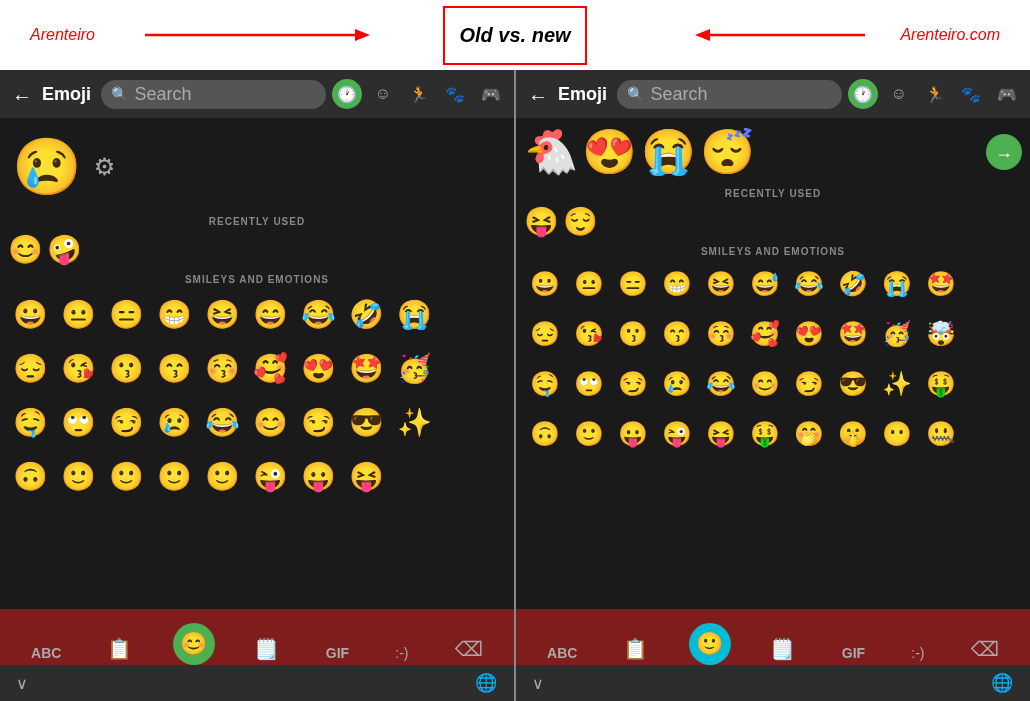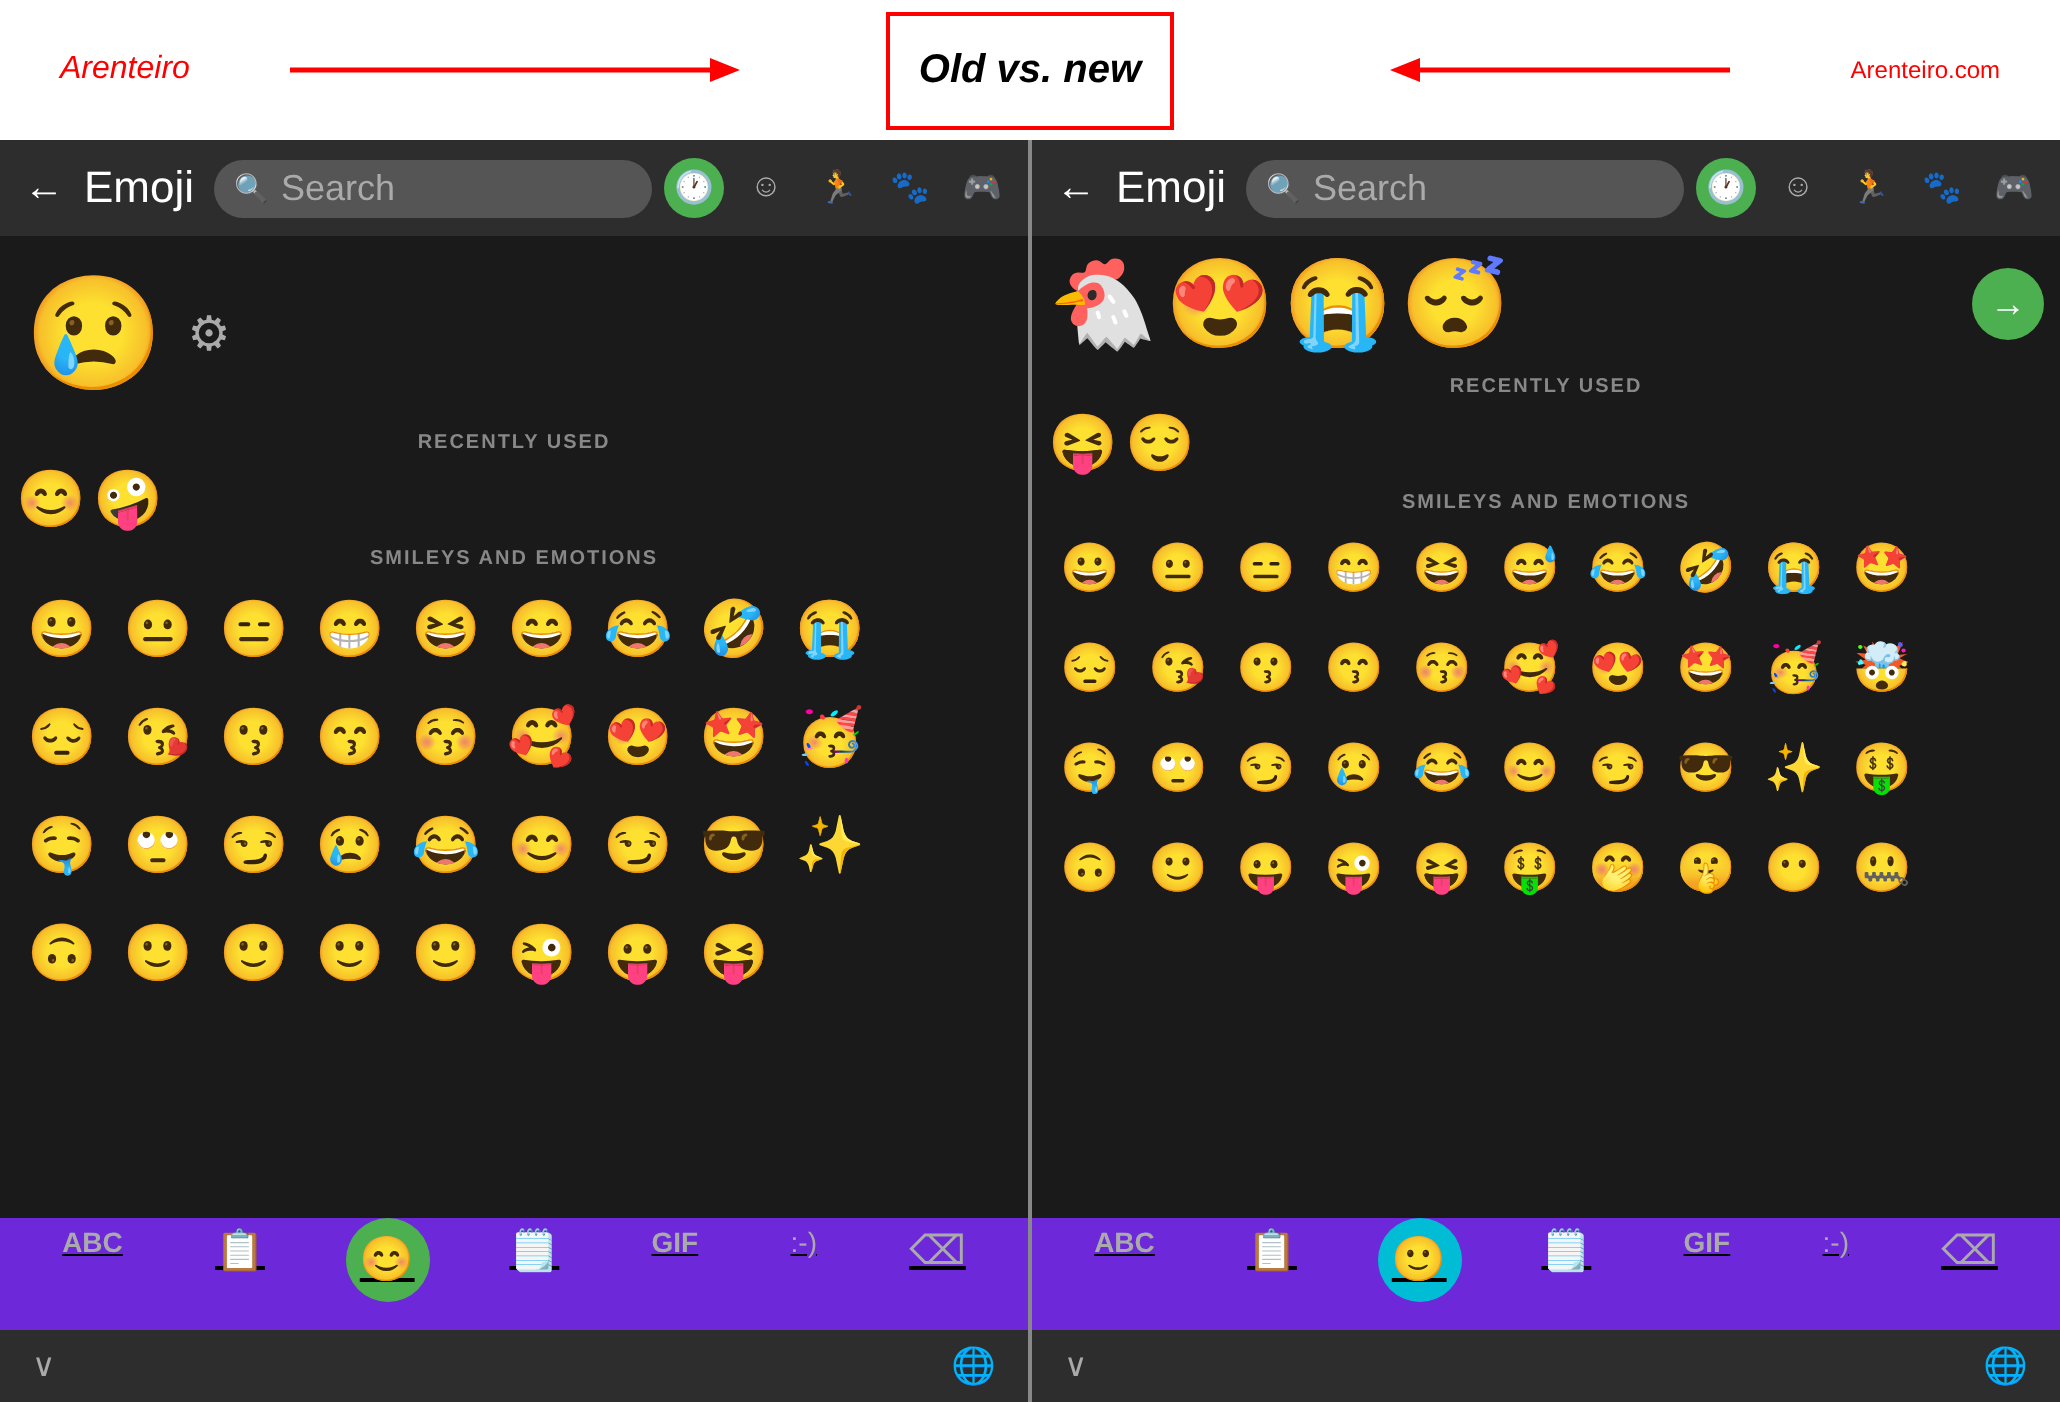--- a/index.html
+++ b/index.html
@@ -40,7 +40,8 @@
       top: 50%;
       transform: translateY(-50%);
       color: red;
-      font-size: 12px;
+      font-size: 16px;
+      font-style: italic;
     }
 
     .annotation-center {

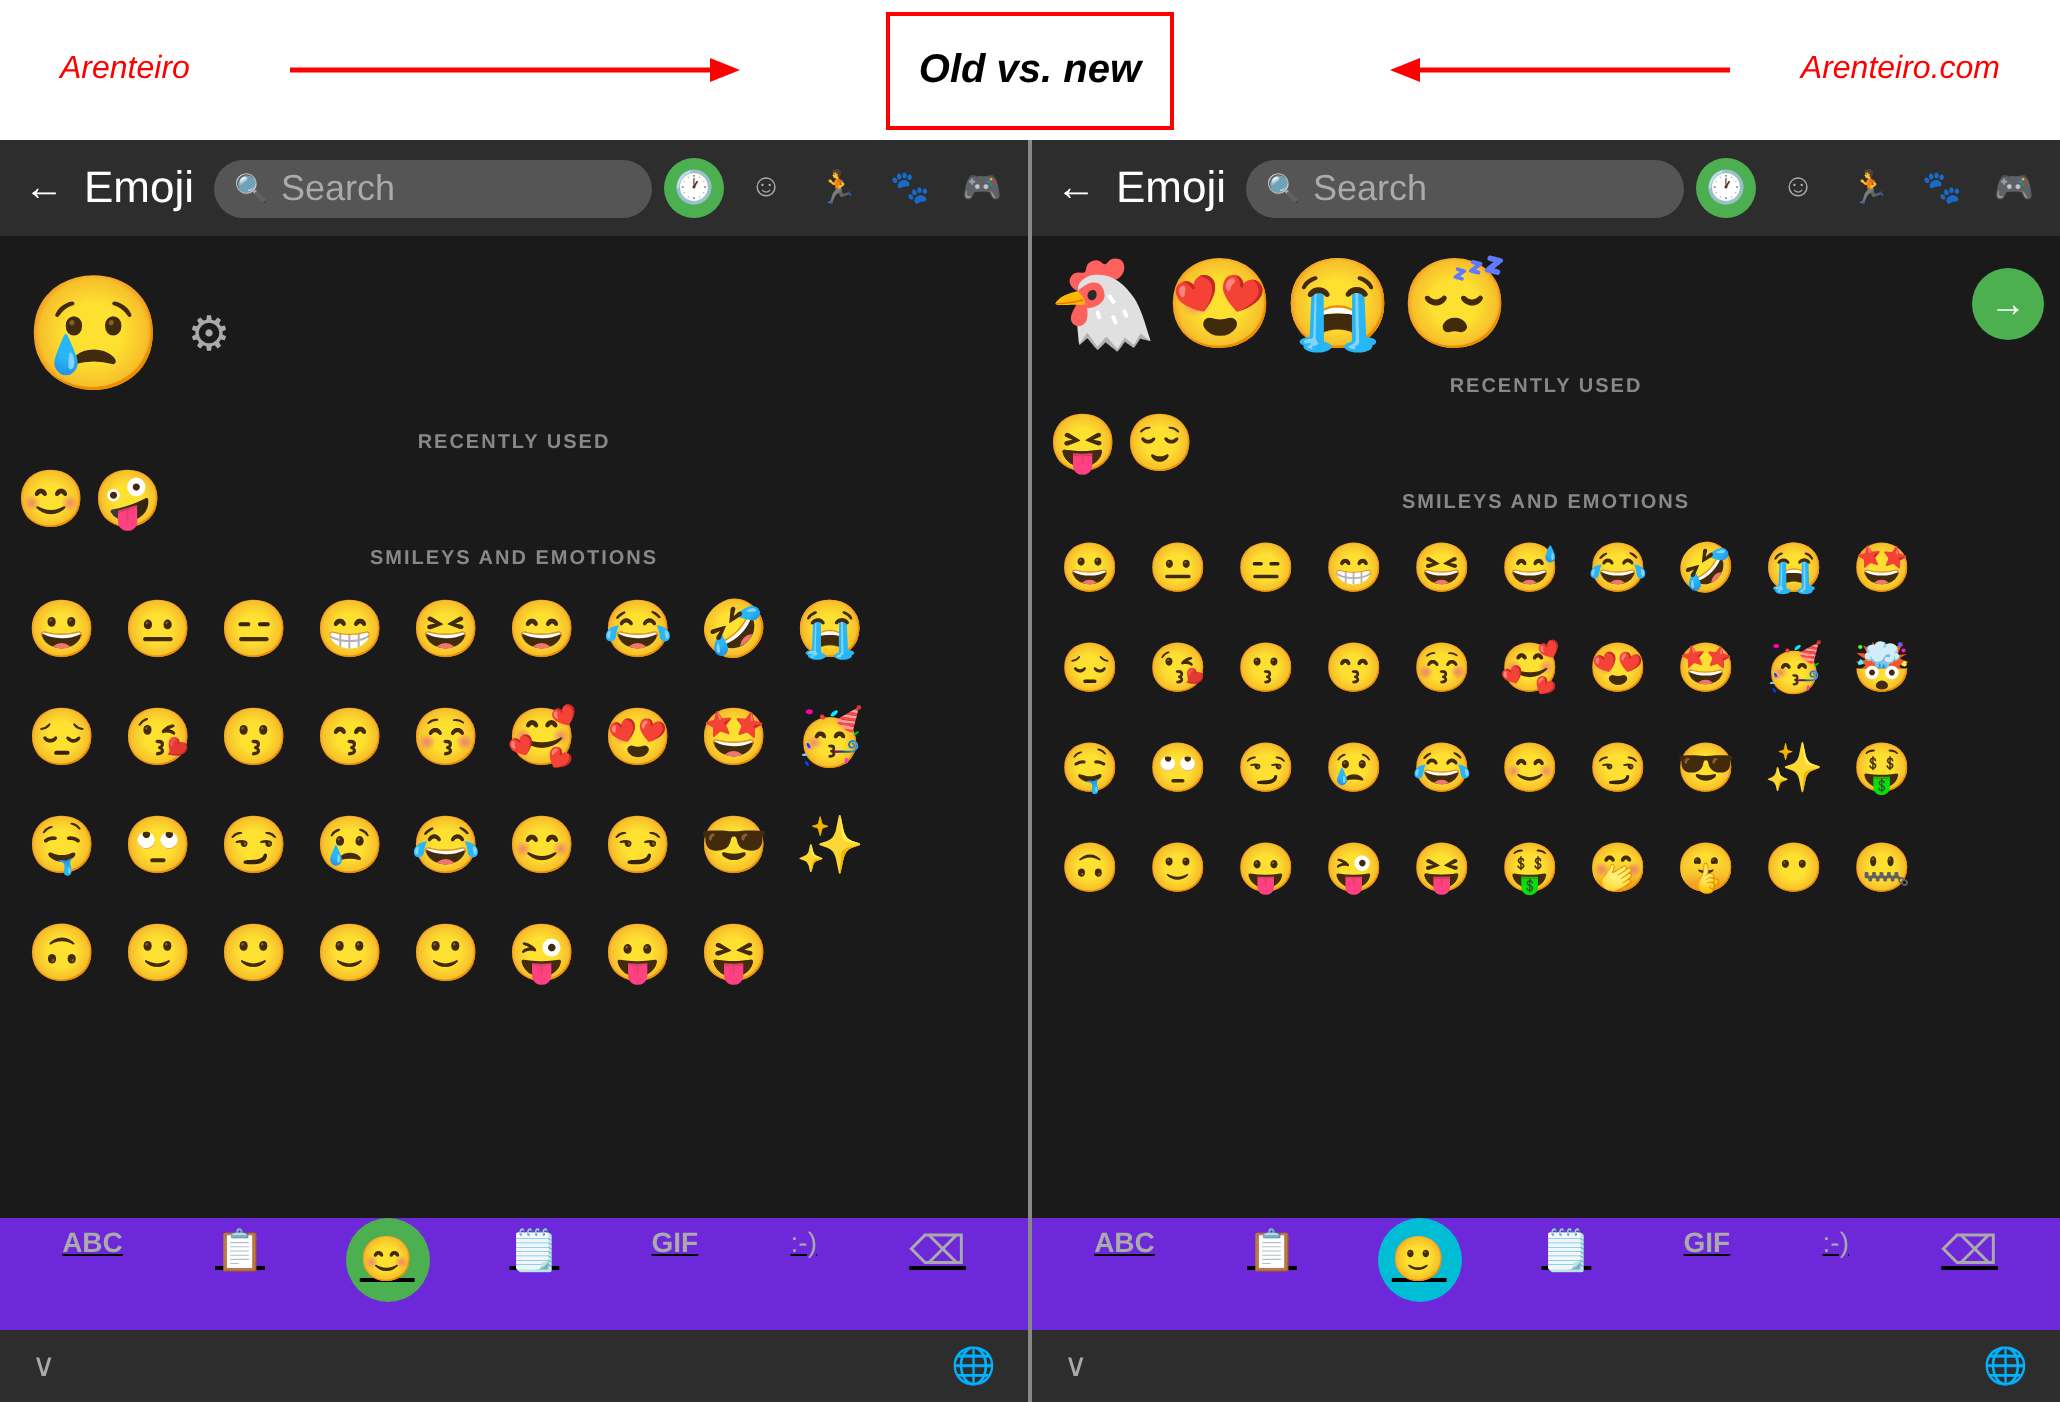--- a/index.html
+++ b/index.html
@@ -90,8 +90,8 @@
 
     .header-title {
       color: #fff;
-      font-size: 22px;
-      font-weight: normal;
+      font-size: 18px;
+      font-weight: bold;
       margin-right: 4px;
     }
 

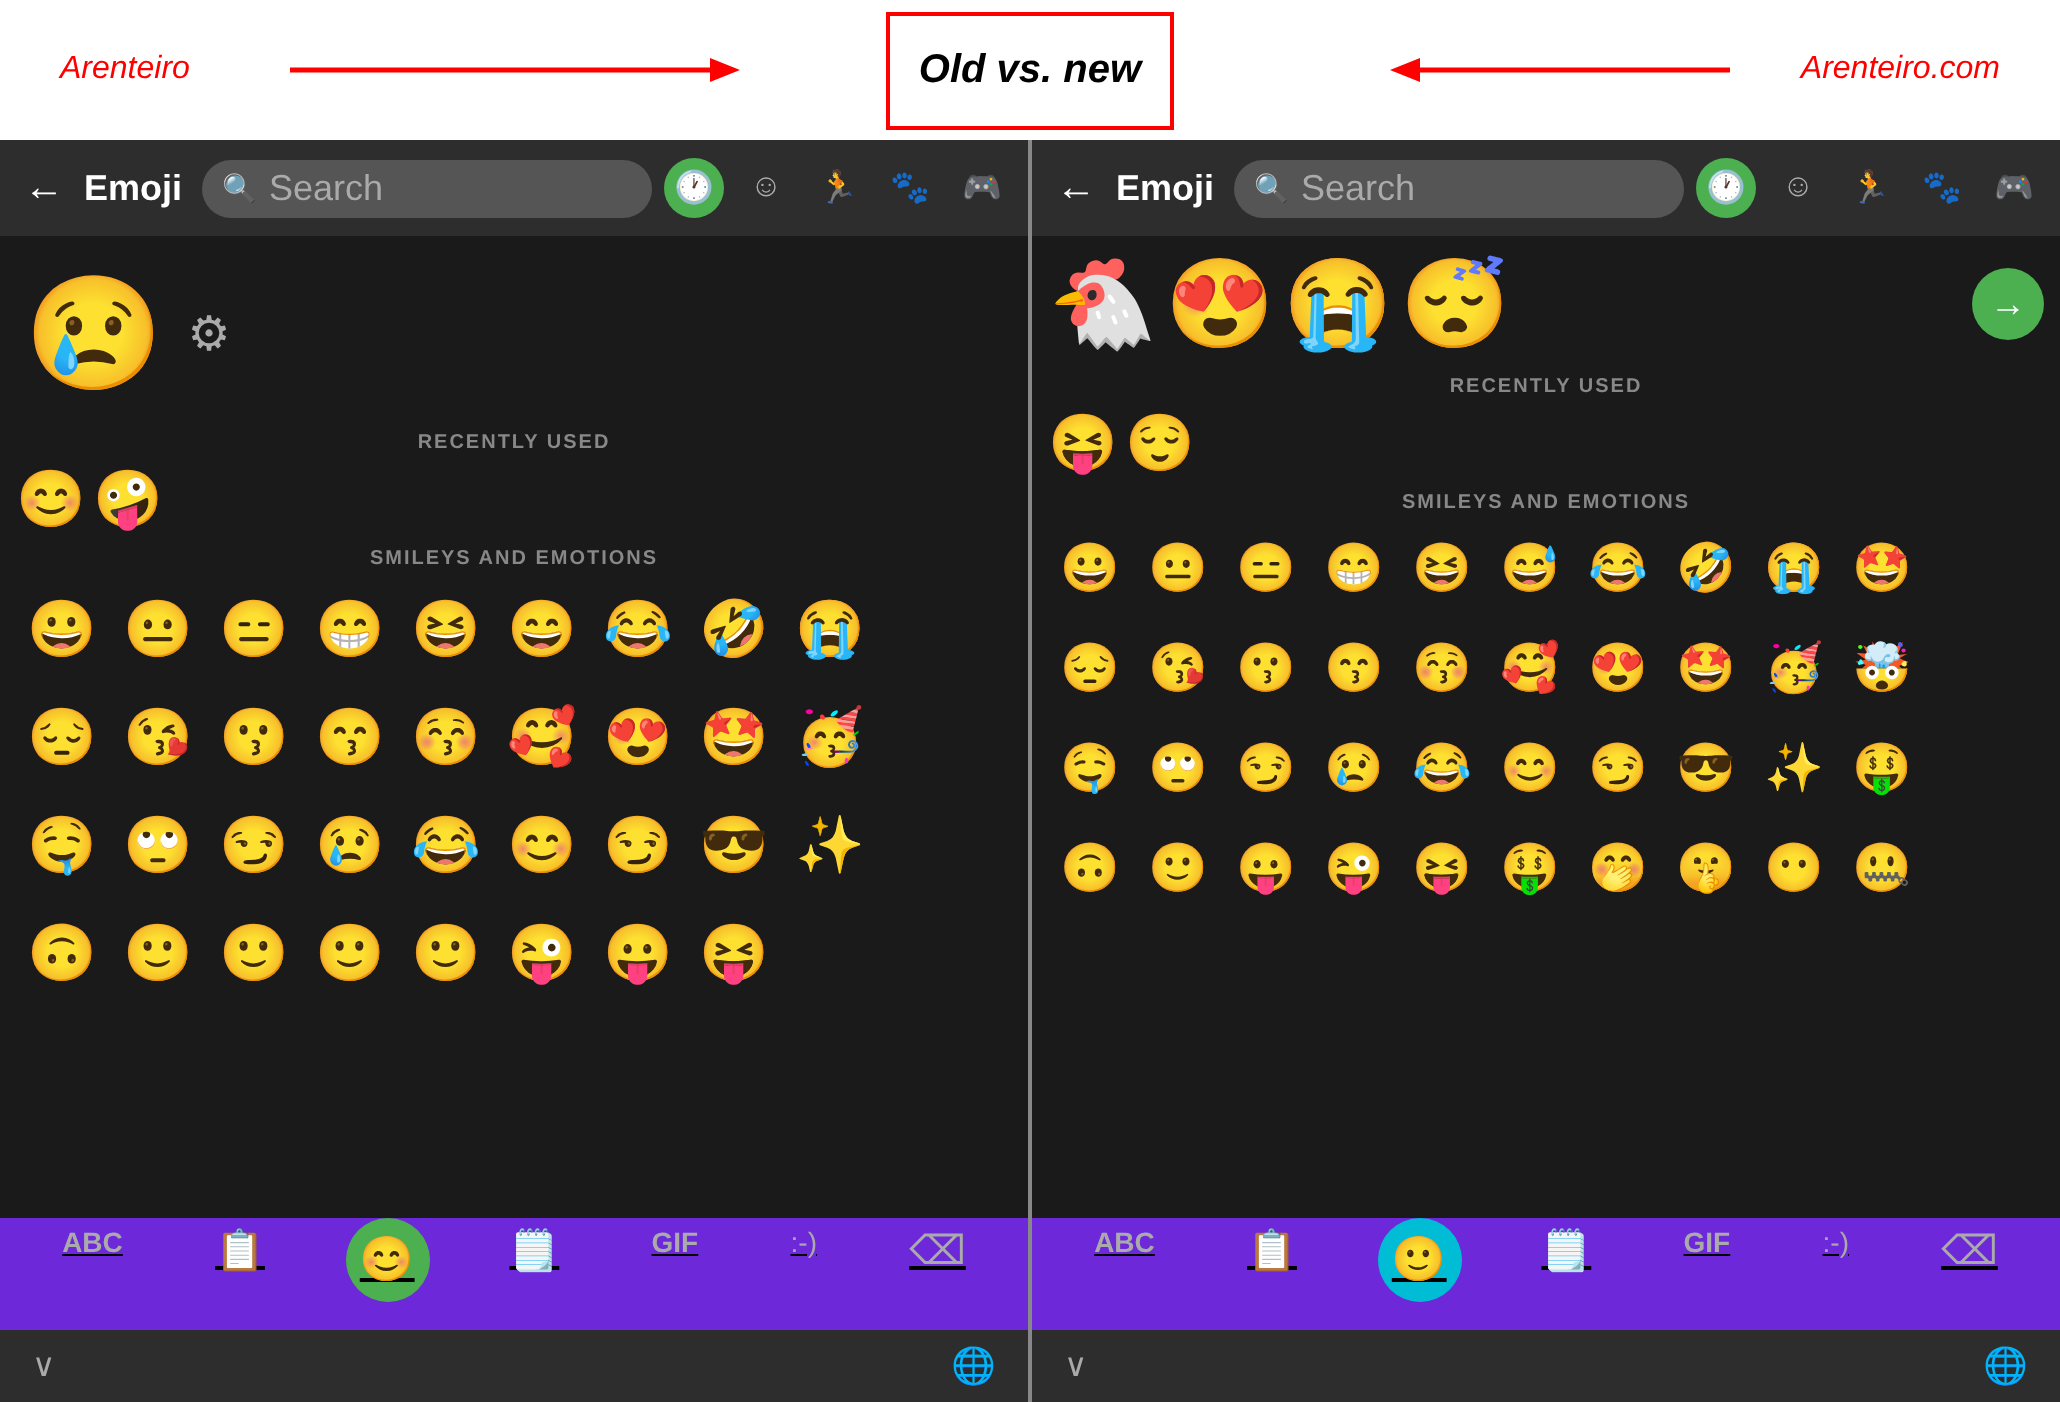--- a/index.html
+++ b/index.html
@@ -234,14 +234,13 @@
 
     
     .keyboard-toolbar {
-      background: #6d28d9;
+      background: #7f1d1d;
       height: 56px;
       display: flex;
-      align-items: flex-start;
+      align-items: flex-end;
       justify-content: space-around;
       padding: 0 8px;
       flex-shrink: 0;
-      text-decoration: underline;
     }
 
     .toolbar-btn {

